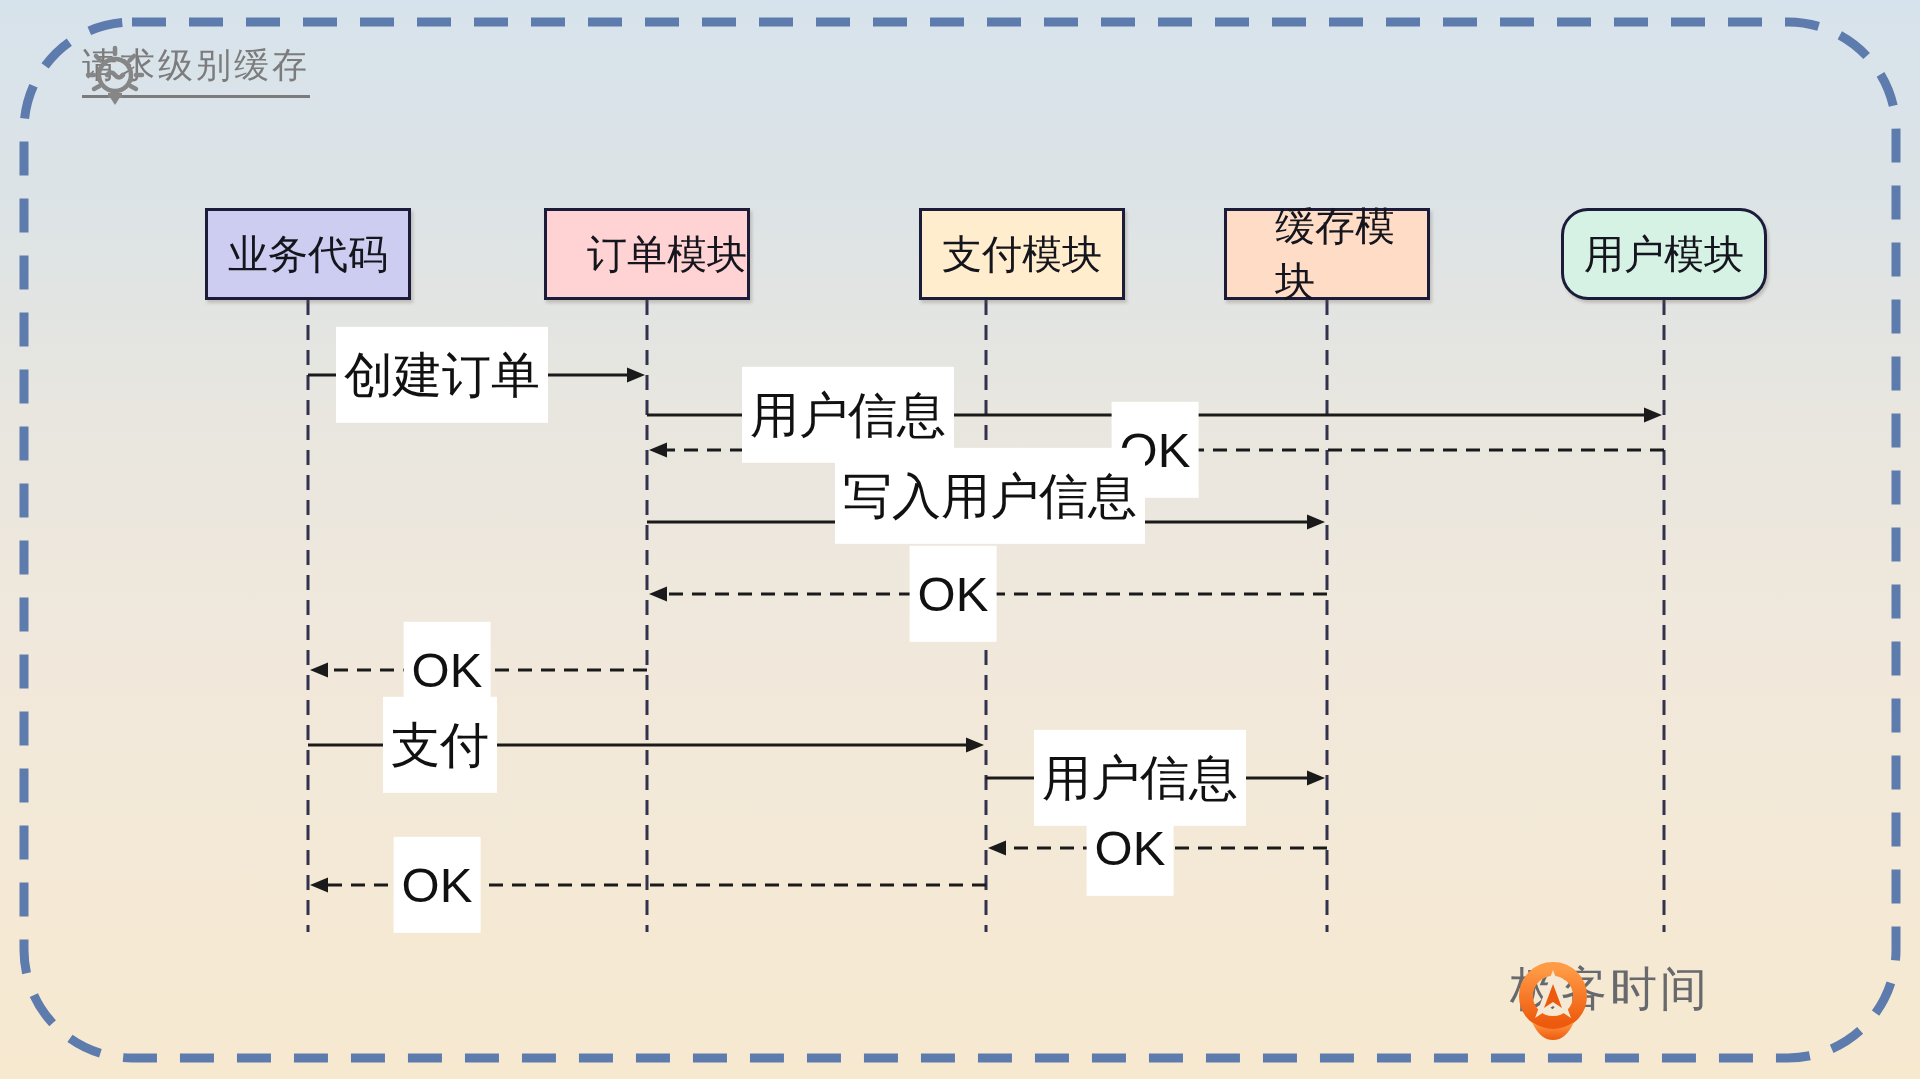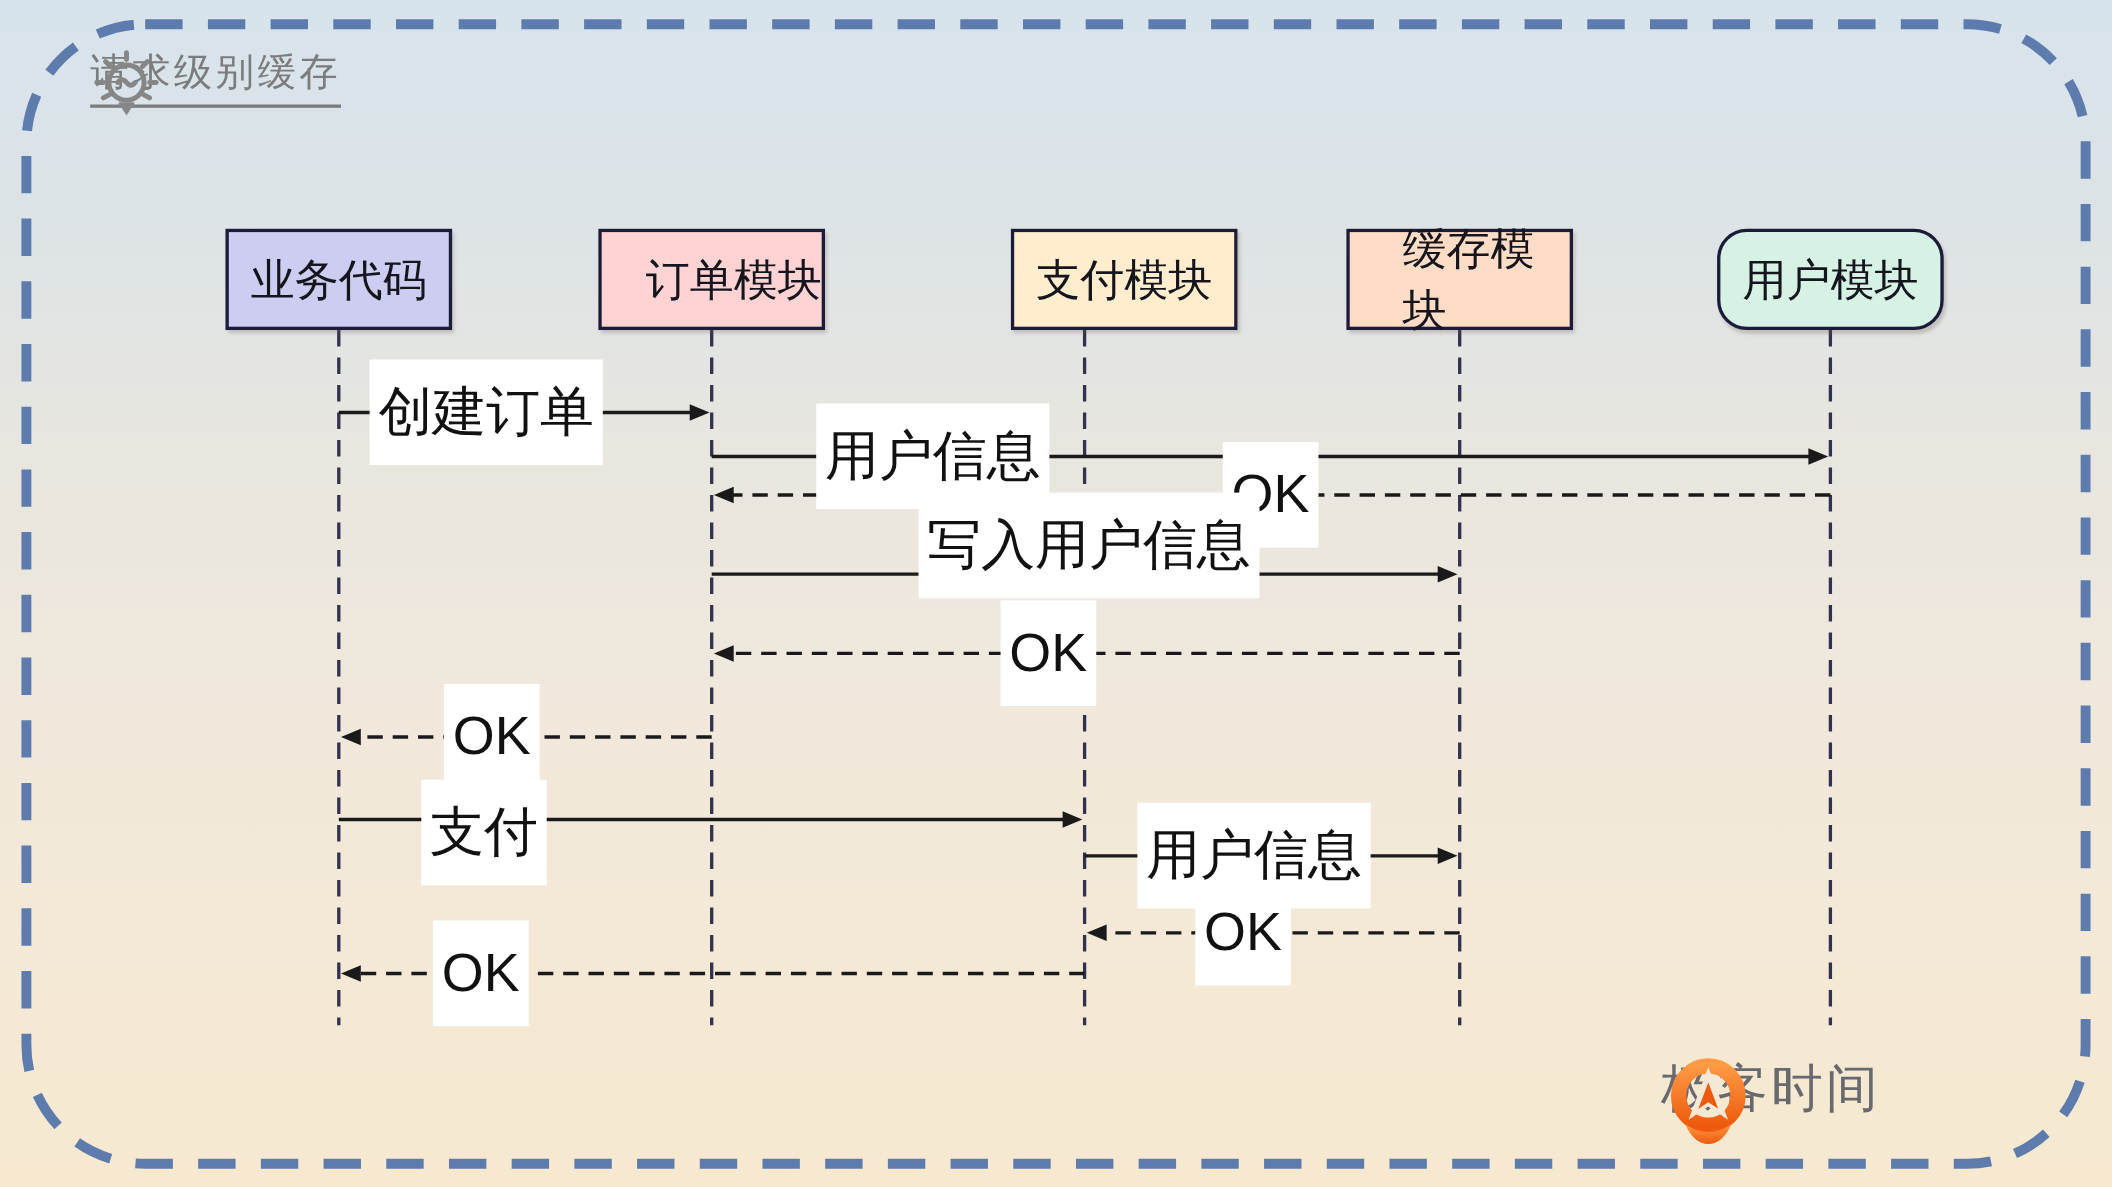--- a/index.html
+++ b/index.html
@@ -114,7 +114,7 @@
       <div class="msg-label" style="left: 990px; top: 496px;">写入用户信息</div>
       <div class="msg-label" style="left: 953px; top: 594px;">OK</div>
       <div class="msg-label" style="left: 447px; top: 670px;">OK</div>
-      <div class="msg-label" style="left: 440px; top: 745px; margin-top: 12px;">支付</div>
+      <div class="msg-label" style="left: 440px; top: 745px;">支付</div>
       <div class="msg-label" style="left: 1140px; top: 778px;">用户信息</div>
       <div class="msg-label" style="left: 1130px; top: 848px;">OK</div>
       <div class="msg-label" style="left: 437px; top: 885px;">OK</div>

